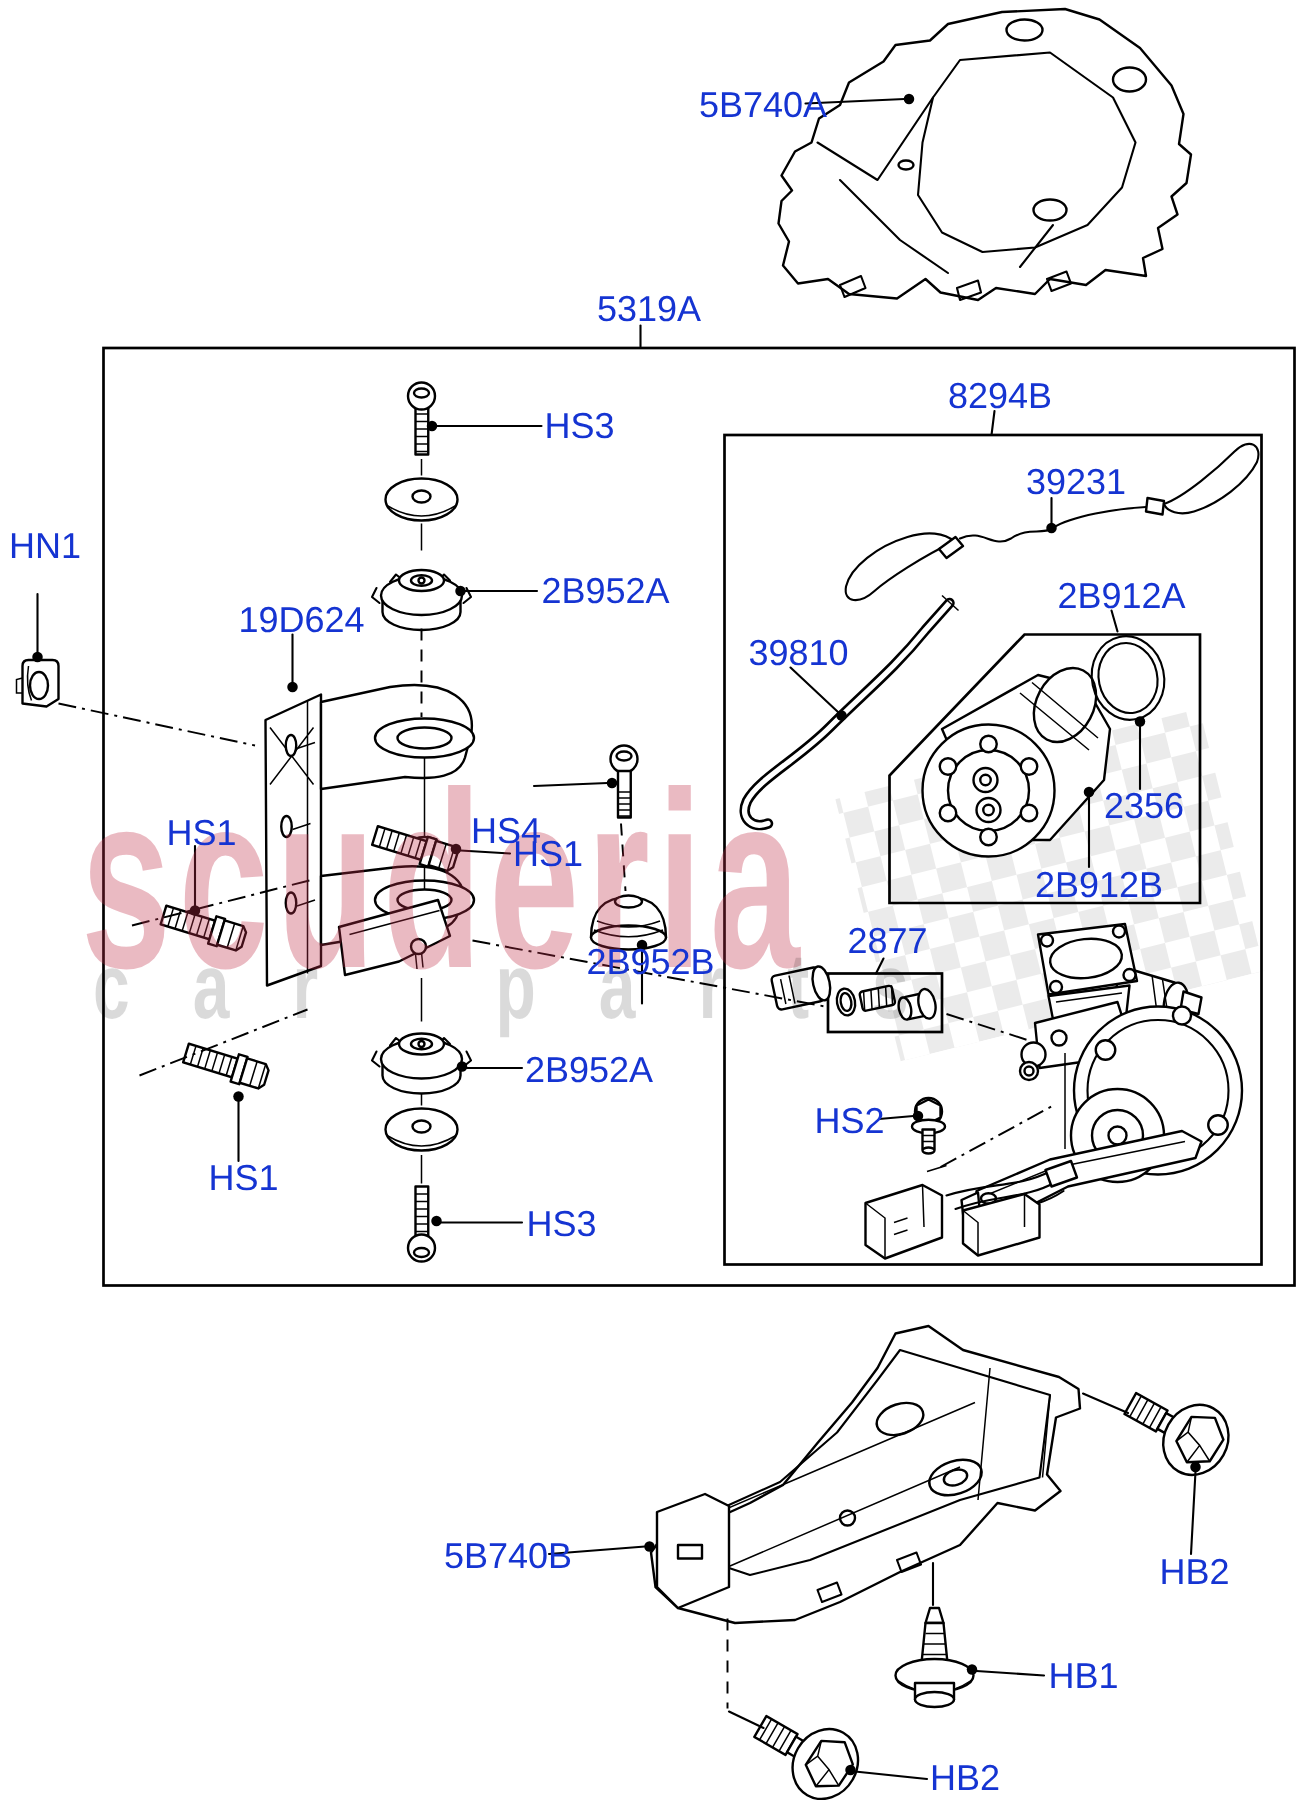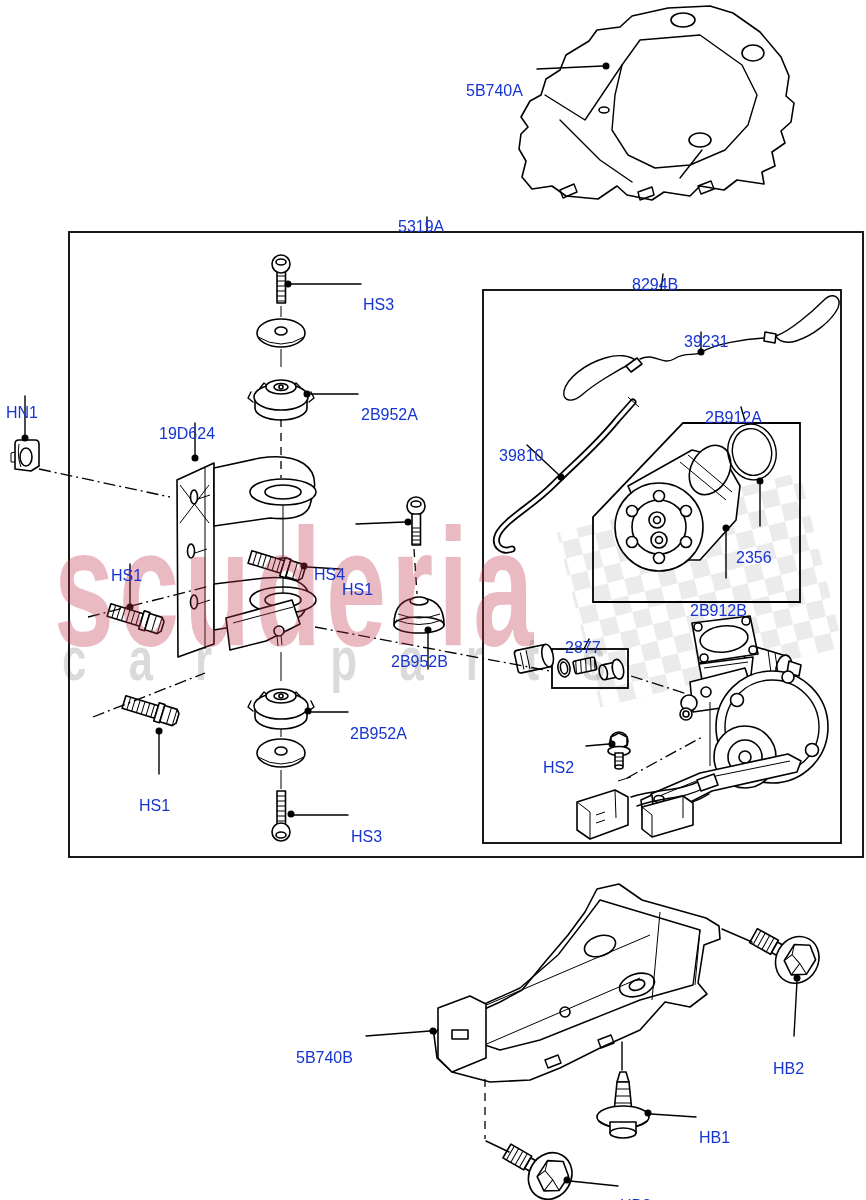--- a/index.html
+++ b/index.html
@@ -6,8 +6,8 @@
   #stage{position:relative;width:866px;height:1200px;background:#fff;overflow:hidden;
          font-family:"Liberation Sans",sans-serif;}
   #art{position:absolute;left:0;top:0;}
-  .co{position:absolute;color:var(--label-blue,#1534d2);font-size:16px;line-height:22px;
-      white-space:nowrap;cursor:pointer;margin-top:20px;}
+  .co{position:absolute;color:var(--label-blue,#1534d2);font-size:24px;line-height:22px;
+      white-space:nowrap;cursor:pointer;}
   .wm-brand{position:absolute;left:54px;top:490px;font-size:108px;font-weight:bold;
       letter-spacing:5px;color:var(--wm-pink,#c2304a);opacity:.33;transform:scaleY(1.55);
       transform-origin:top left;pointer-events:none;}

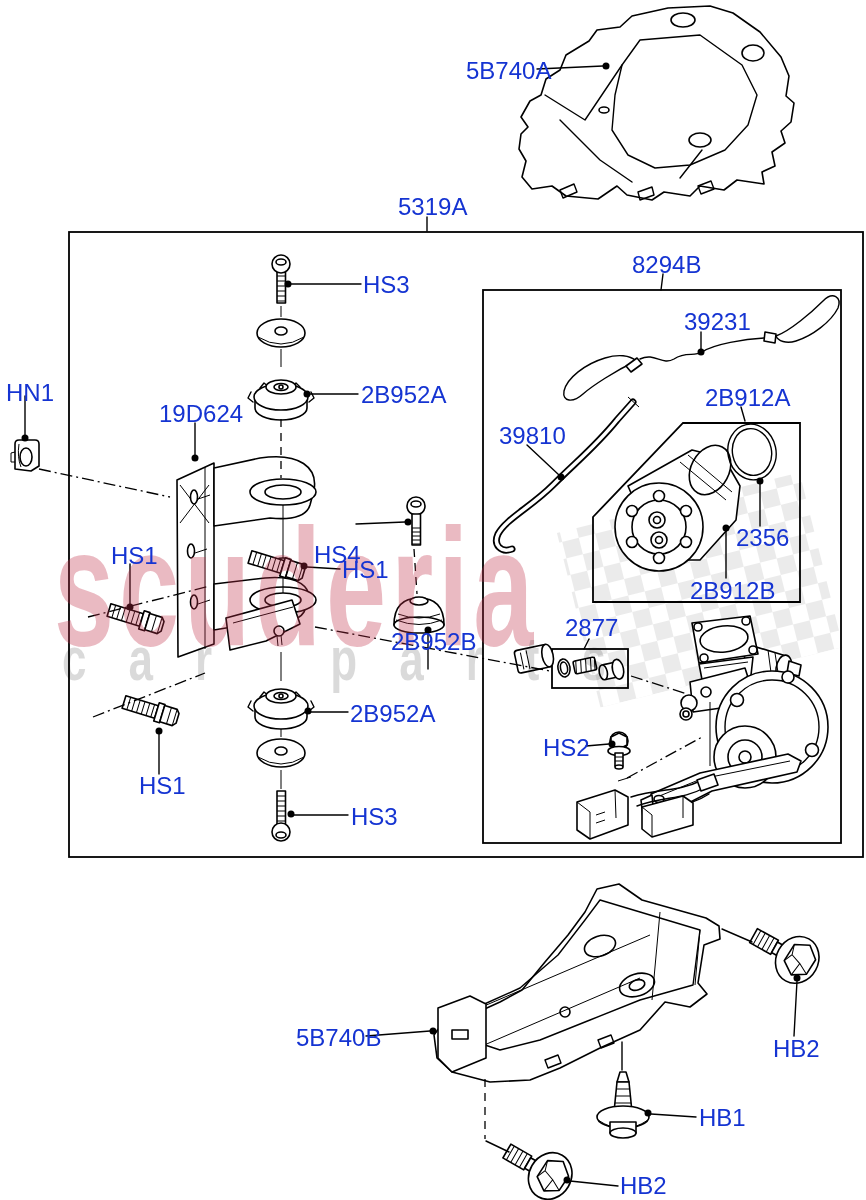--- a/index.html
+++ b/index.html
@@ -365,7 +365,7 @@
 <span class="co" style="left:632px;top:254px">8294B</span>
 <span class="co" style="left:363px;top:274px">HS3</span>
 <span class="co" style="left:361px;top:384px">2B952A</span>
-<span class="co" style="left:6px;top:382px">HN1</span>
+<span class="co" style="left:6px;top:354px">HN1</span>
 <span class="co" style="left:159px;top:403px">19D624</span>
 <span class="co" style="left:684px;top:311px">39231</span>
 <span class="co" style="left:499px;top:425px">39810</span>

